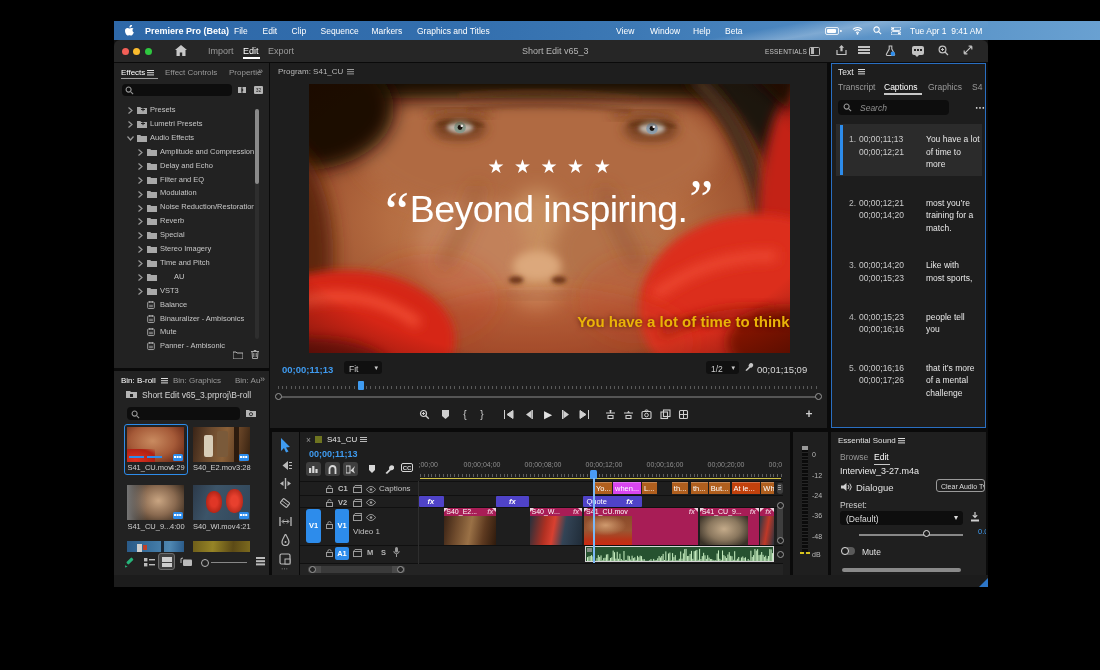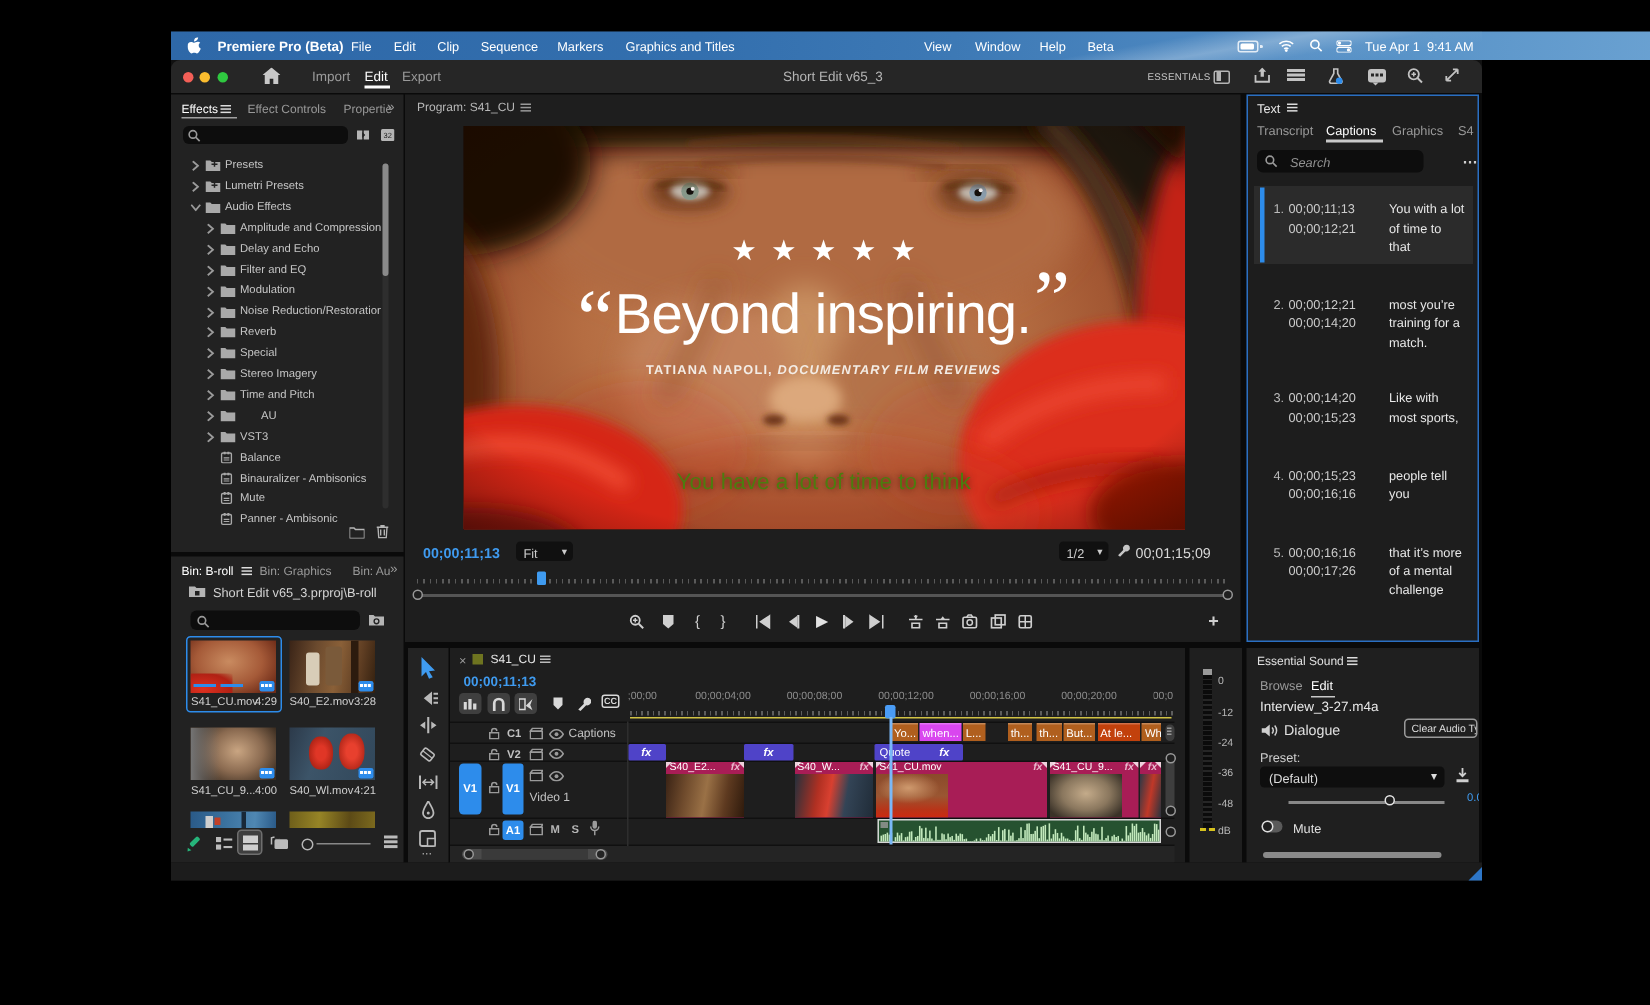--- a/index.html
+++ b/index.html
@@ -569,7 +569,7 @@
         <div class="a" style="left:17px;top:14.5px;font-size:8.5px;color:#bbb">1.</div>
         <div class="a" style="left:27px;top:14.5px;font-size:8.5px;color:#ccc">00;00;11;13</div>
         <div class="a" style="left:27px;top:27.0px;font-size:8.5px;color:#ccc">00;00;12;21</div>
-        <div class="a" style="left:94px;top:14.5px;font-size:8.5px;color:#e8e8e8;white-space:nowrap">You with a lot</div>
+        <div class="a" style="left:94px;top:14.5px;font-size:8.5px;color:#e8e8e8;white-space:nowrap">You have a lot</div>
         <div class="a" style="left:94px;top:27.0px;font-size:8.5px;color:#e8e8e8;white-space:nowrap">of time to</div>
         <div class="a" style="left:94px;top:39.5px;font-size:8.5px;color:#e8e8e8;white-space:nowrap">that</div>
         <div class="a" style="left:17px;top:78px;font-size:8.5px;color:#bbb">2.</div>

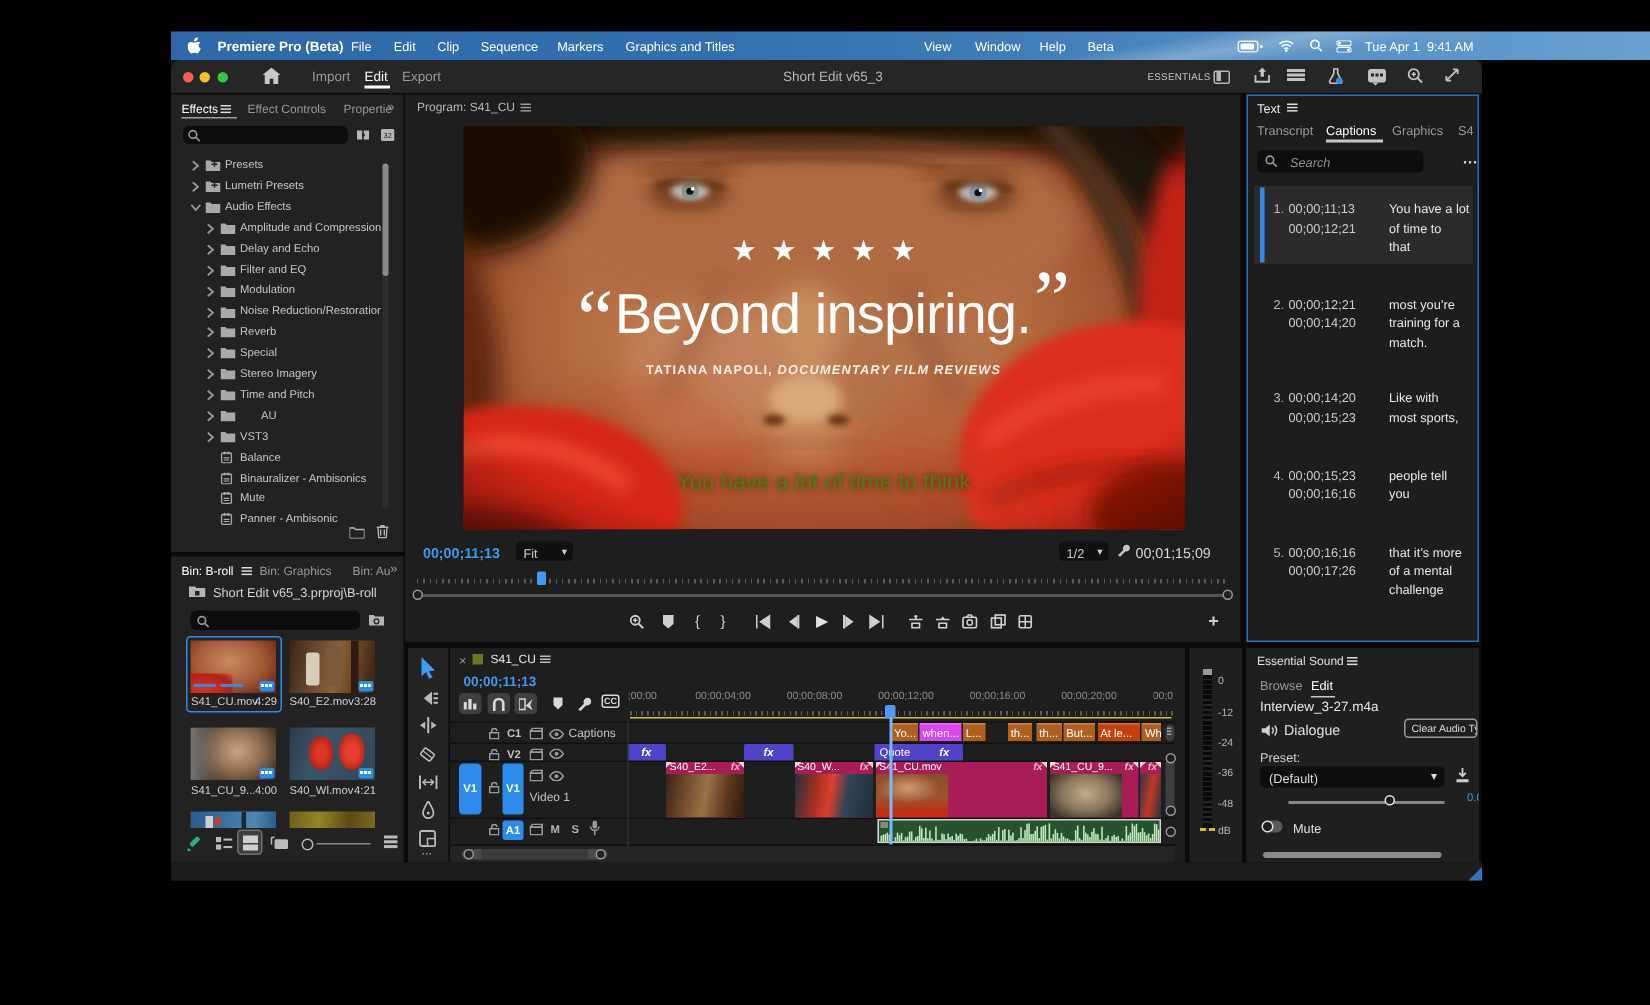--- a/index.html
+++ b/index.html
@@ -571,7 +571,7 @@
         <div class="a" style="left:27px;top:27.0px;font-size:8.5px;color:#ccc">00;00;12;21</div>
         <div class="a" style="left:94px;top:14.5px;font-size:8.5px;color:#e8e8e8;white-space:nowrap">You have a lot</div>
         <div class="a" style="left:94px;top:27.0px;font-size:8.5px;color:#e8e8e8;white-space:nowrap">of time to</div>
-        <div class="a" style="left:94px;top:39.5px;font-size:8.5px;color:#e8e8e8;white-space:nowrap">that</div>
+        <div class="a" style="left:94px;top:39.5px;font-size:8.5px;color:#e8e8e8;white-space:nowrap">more</div>
         <div class="a" style="left:17px;top:78px;font-size:8.5px;color:#bbb">2.</div>
         <div class="a" style="left:27px;top:78px;font-size:8.5px;color:#ccc">00;00;12;21</div>
         <div class="a" style="left:27px;top:90.5px;font-size:8.5px;color:#ccc">00;00;14;20</div>

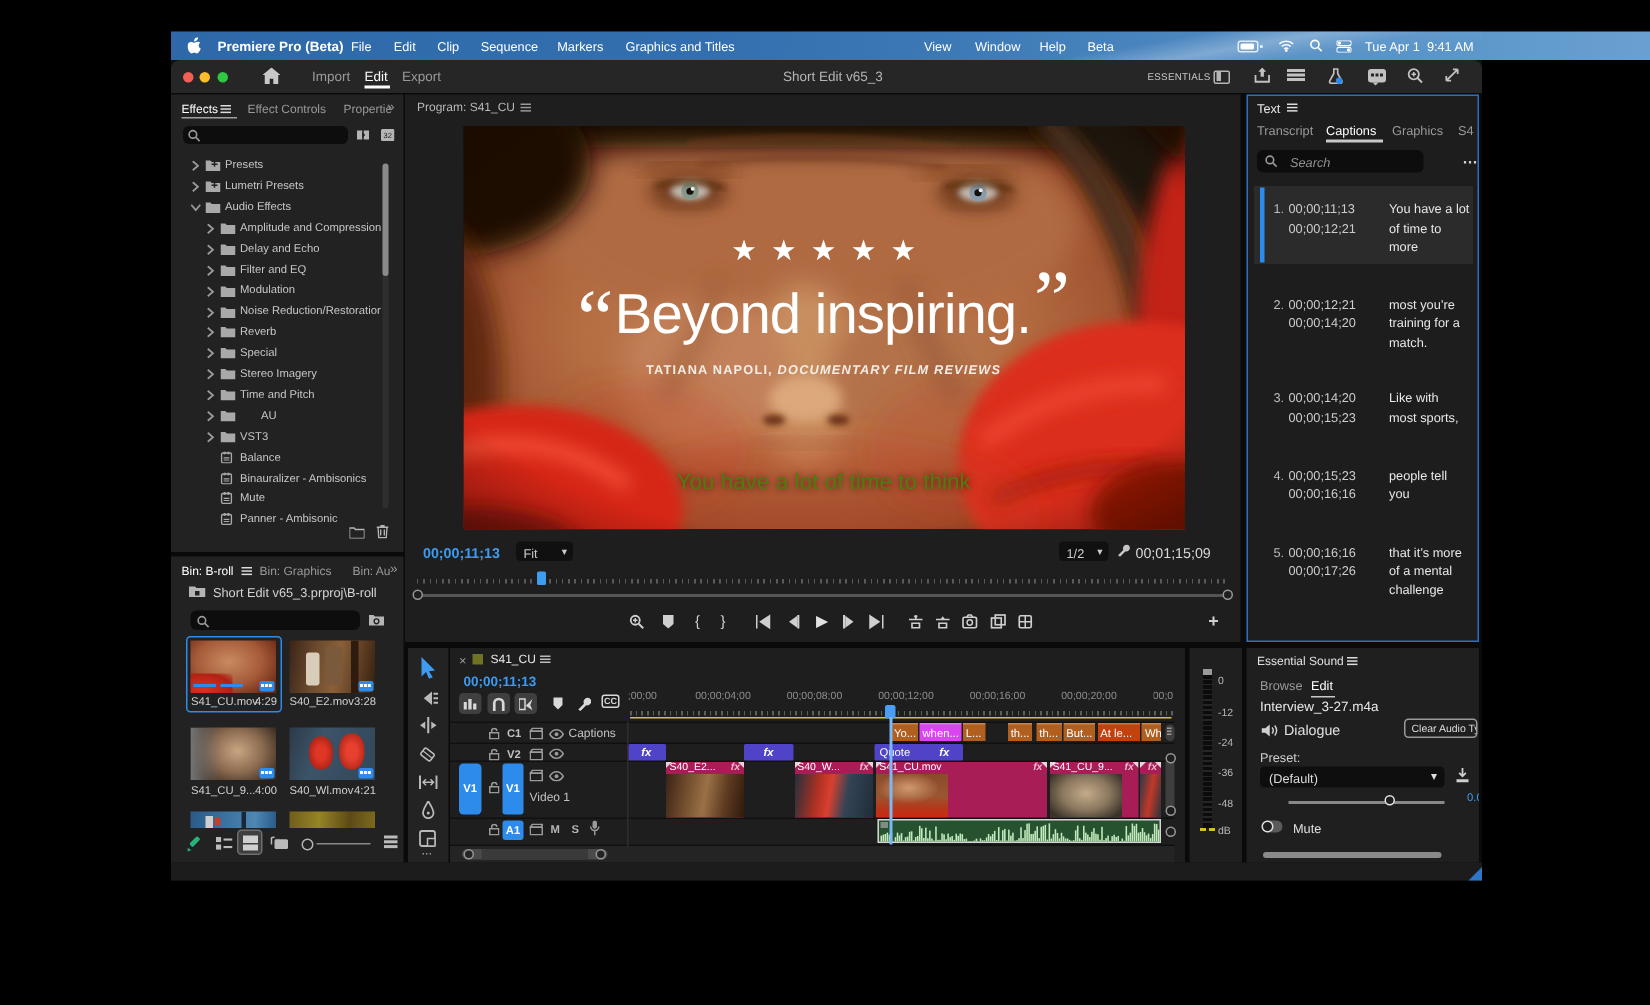--- a/index.html
+++ b/index.html
@@ -442,7 +442,6 @@
   </svg>
   <div class="a" style="left:0;top:71px;width:481px;text-align:center;color:#fff;font-size:19px;letter-spacing:9.5px;text-indent:9.5px">★★★★★</div>
   <div class="a" style="left:0;top:84px;width:481px;text-align:center;color:#fff;font-size:37.5px;white-space:nowrap"><span style="font-family:'Liberation Serif',serif;font-size:54px;vertical-align:-8px;letter-spacing:-2px">“</span><span style="letter-spacing:-.6px;margin-left:3px">Beyond inspiring.</span><span style="font-family:'Liberation Serif',serif;font-size:54px;vertical-align:5px;margin-left:2px">”</span></div>
-  <div class="a" style="left:0;top:157px;width:481px;text-align:center;color:#f3ece5;font-size:8.5px;font-weight:bold;letter-spacing:.8px">TATIANA NAPOLI, <span style="font-style:italic">DOCUMENTARY FILM REVIEWS</span></div>
   <div class="a" style="left:0;top:229px;width:481px;text-align:center;color:#4d7c0f;font-size:15px;font-weight:normal;text-shadow:0 0 5px rgba(40,5,0,.7)">You have a lot of time to think</div>
  </div>
 

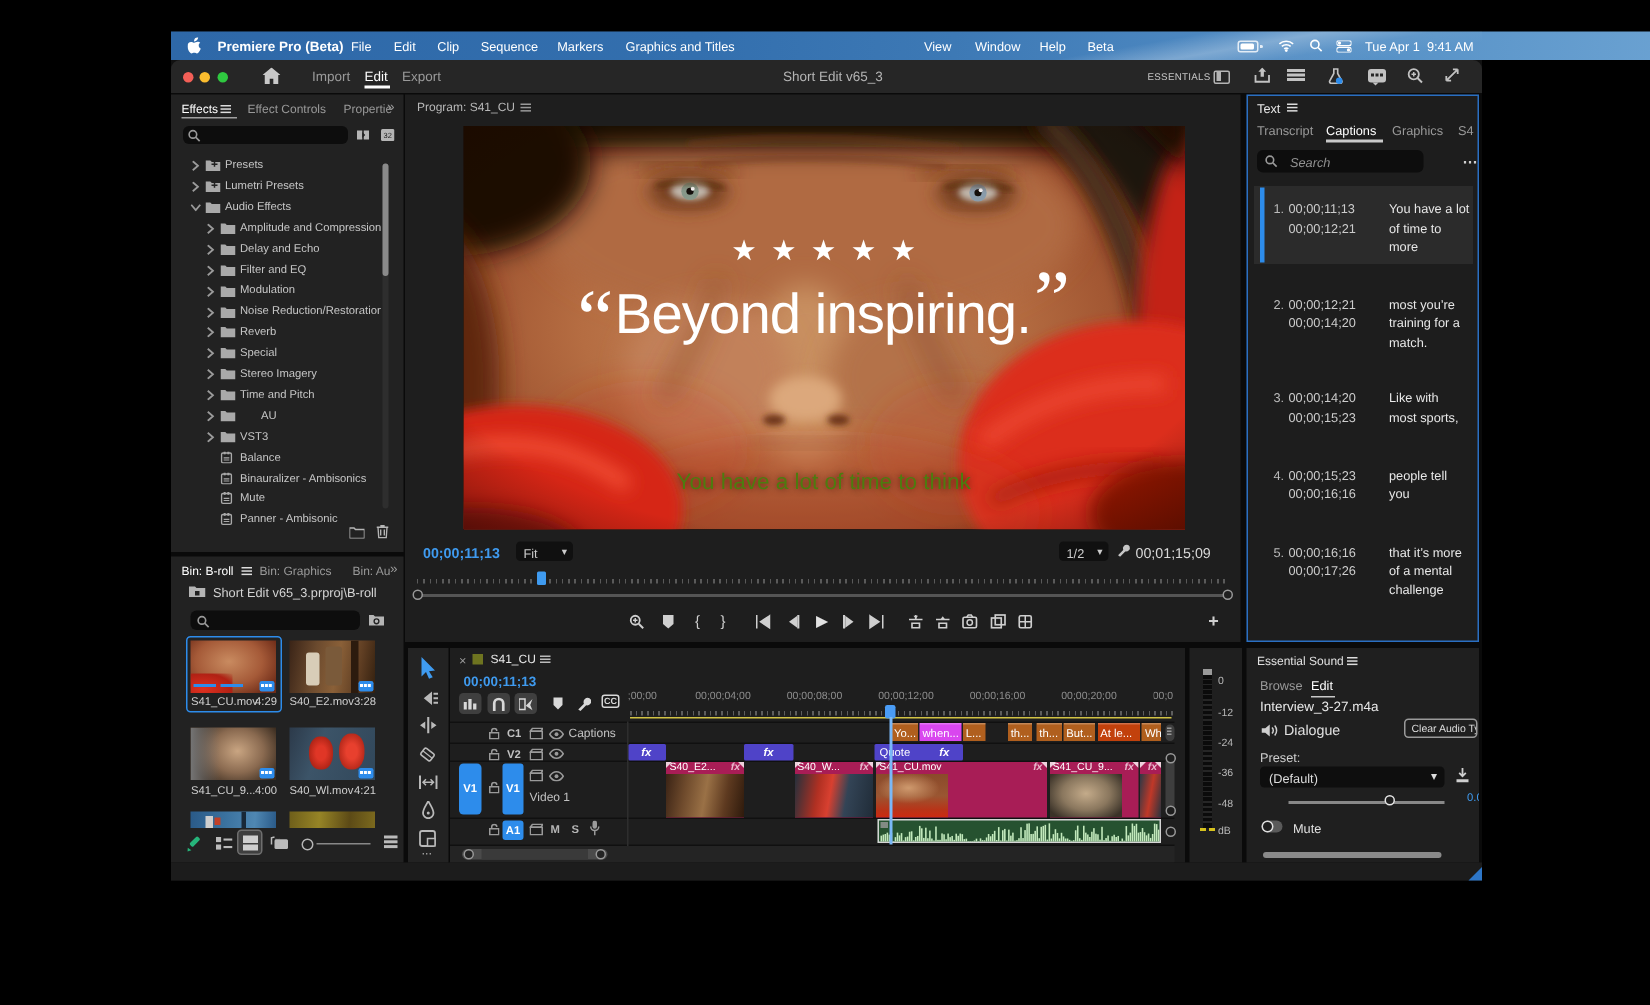--- a/index.html
+++ b/index.html
@@ -442,7 +442,7 @@
   </svg>
   <div class="a" style="left:0;top:71px;width:481px;text-align:center;color:#fff;font-size:19px;letter-spacing:9.5px;text-indent:9.5px">★★★★★</div>
   <div class="a" style="left:0;top:84px;width:481px;text-align:center;color:#fff;font-size:37.5px;white-space:nowrap"><span style="font-family:'Liberation Serif',serif;font-size:54px;vertical-align:-8px;letter-spacing:-2px">“</span><span style="letter-spacing:-.6px;margin-left:3px">Beyond inspiring.</span><span style="font-family:'Liberation Serif',serif;font-size:54px;vertical-align:5px;margin-left:2px">”</span></div>
-  <div class="a" style="left:0;top:229px;width:481px;text-align:center;color:#4d7c0f;font-size:15px;font-weight:normal;text-shadow:0 0 5px rgba(40,5,0,.7)">You have a lot of time to think</div>
+  <div class="a" style="left:0;top:229px;width:481px;text-align:right;color:#eab308;font-size:15px;font-weight:bold;text-shadow:0 0 5px rgba(40,5,0,.7)">You have a lot of time to think</div>
  </div>
 
  <div class="a" style="left:12px;top:301px;color:#3f9bf0;font-size:9.5px;font-weight:bold">00;00;11;13</div>

